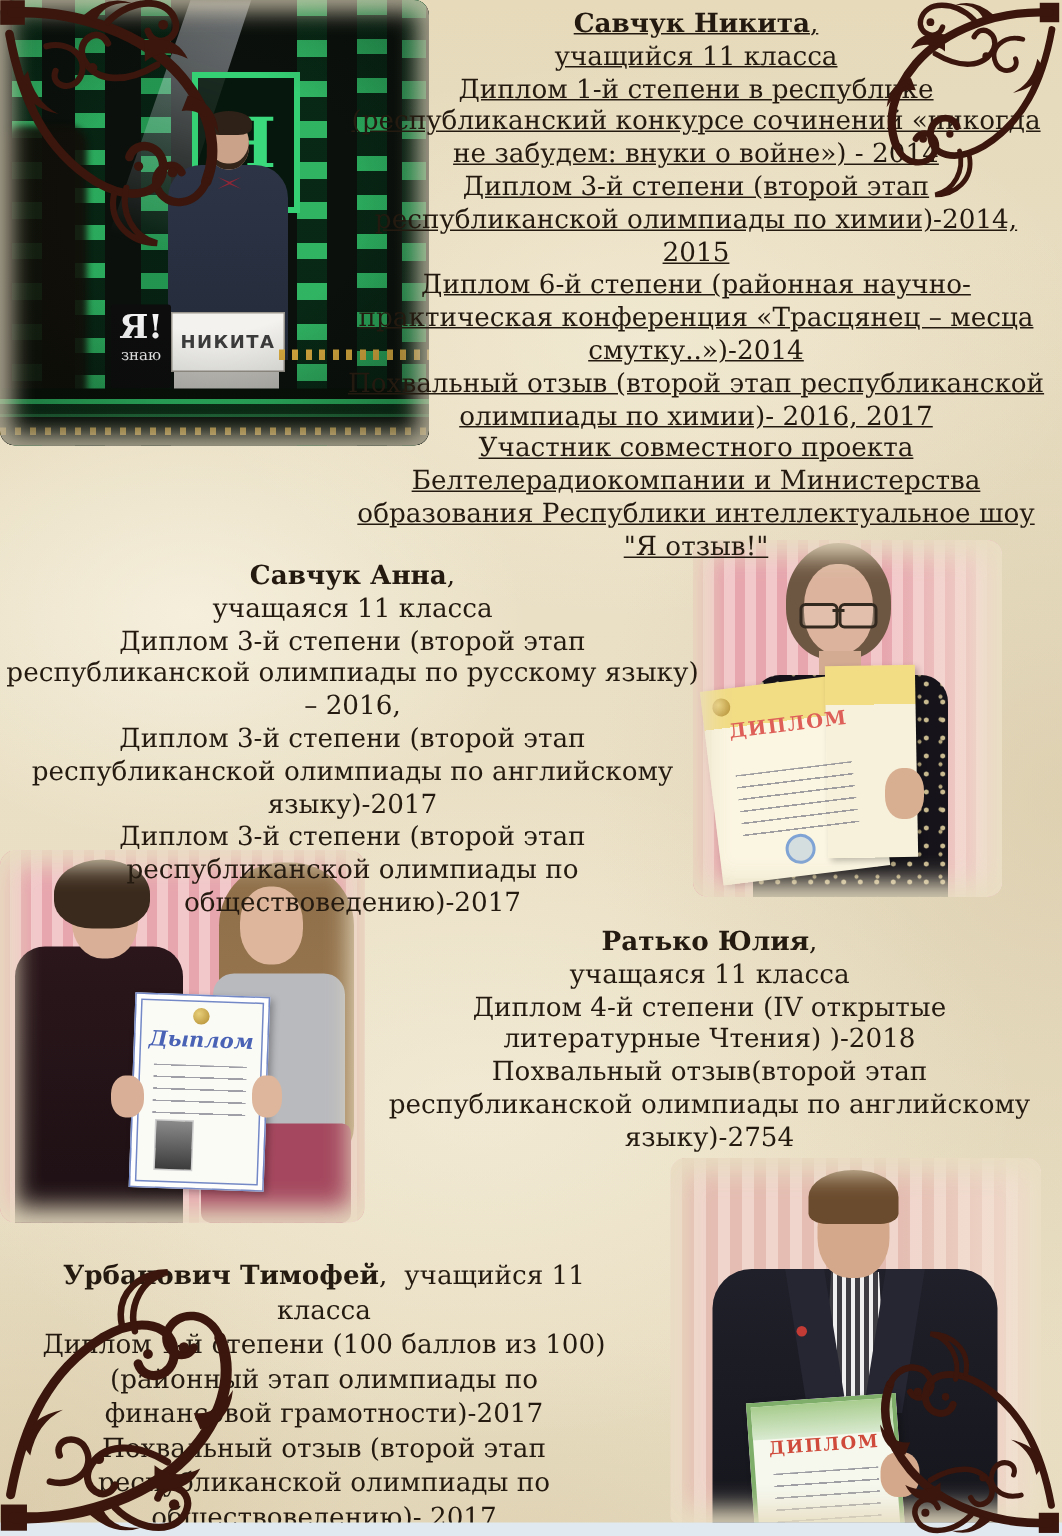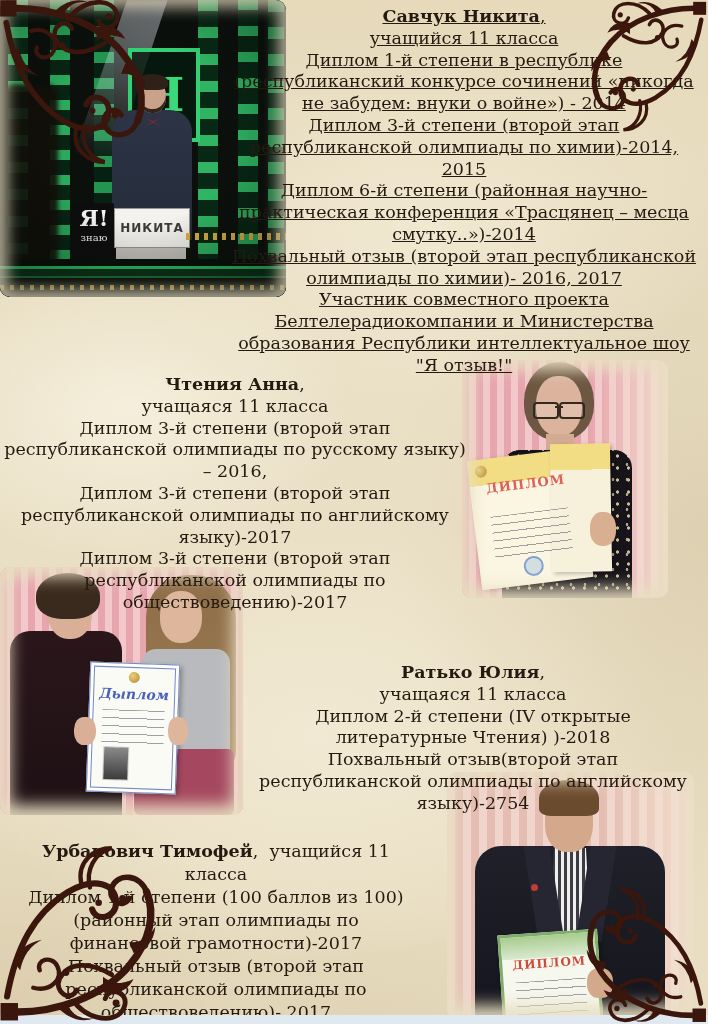--- a/index.html
+++ b/index.html
@@ -221,7 +221,7 @@
 </div>
 
 <div class="card card-romashko">
-  <div><span class="s-name">Чтения Анна</span><span>,</span></div>
+  <div><span class="s-name">Савчук Анна</span><span>,</span></div>
   <div>учащаяся 11 класса</div>
   <div>
       <div>Диплом 3-й степени (второй этап республиканской олимпиады по русскому языку) – 2016,</div>

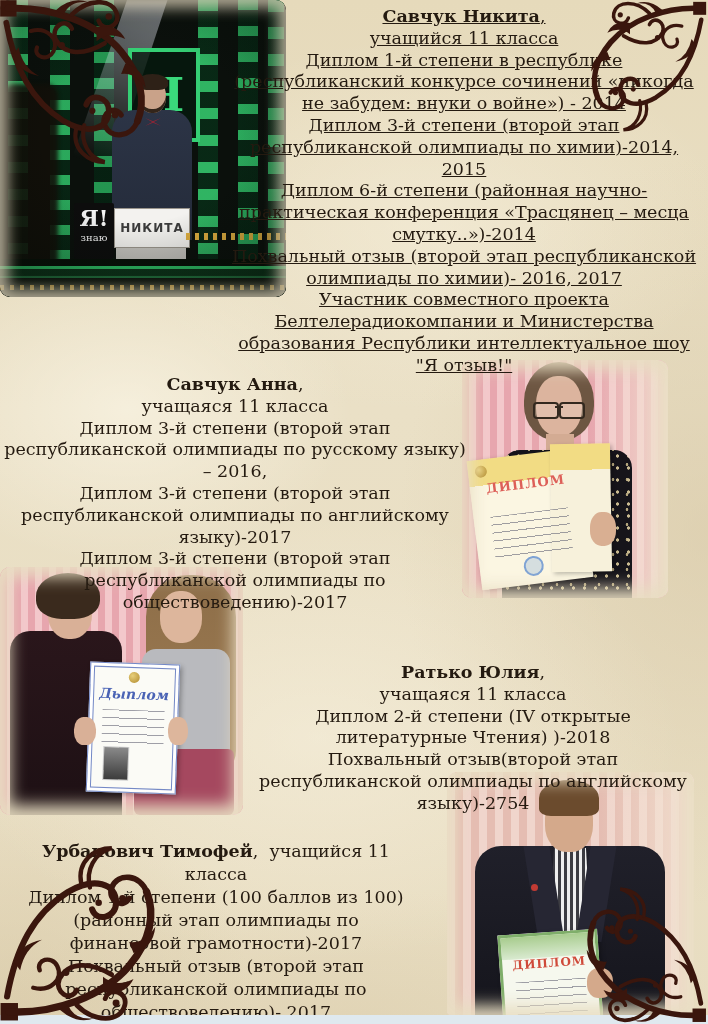--- a/index.html
+++ b/index.html
@@ -22,7 +22,7 @@
   .s-name { font-weight:bold; }
   .card-savchuk   { left:225px; top:6px;   width:478px;text-decoration:underline; }
   .card-romashko  { left:2px;   top:374px; width:466px; }
-  .card-ratko     { left:250px; top:618px; width:446px;margin-top:44px; }
+  .card-ratko     { left:250px; top:618px; width:446px; }
   .card-urbanovich{ left:25px;  top:840px; width:382px; line-height:23px; }
 
   

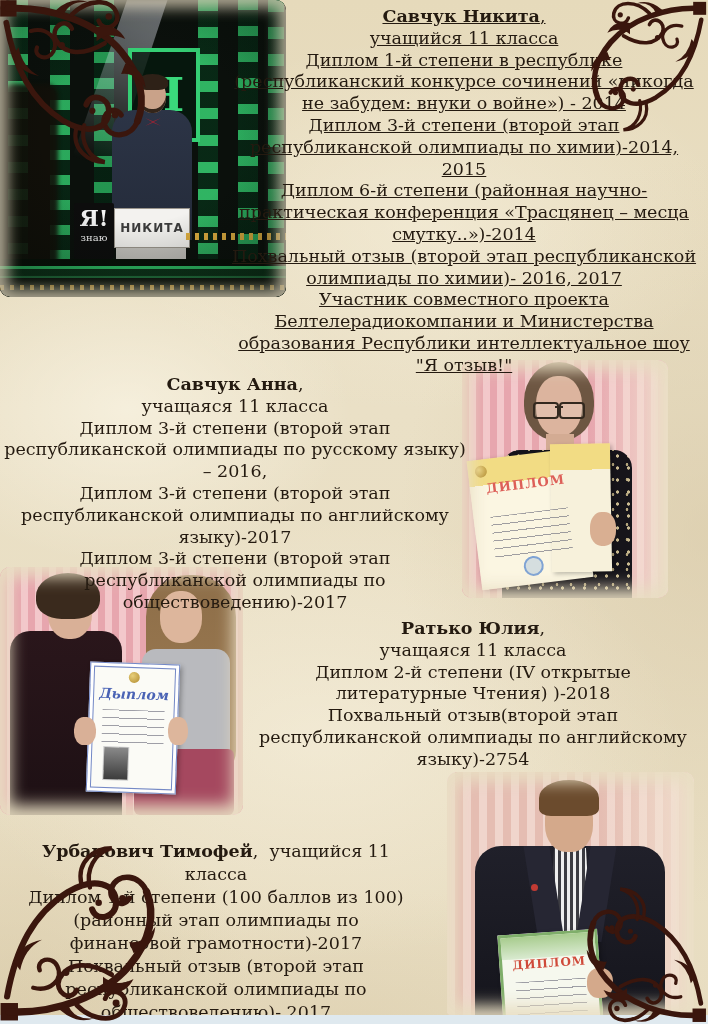--- a/index.html
+++ b/index.html
@@ -274,7 +274,7 @@
   <div><span class="s-name">Ратько Юлия</span><span>,</span></div>
   <div>учащаяся 11 класса</div>
   <div>
-      <div>Диплом 2-й степени (IV открытые литературные Чтения) )-2018</div>
+      <div>Диплом 4-й степени (IV открытые литературные Чтения) )-2018</div>
       <div>Похвальный отзыв(второй этап республиканской олимпиады по английскому языку)-2754</div>
     </div>
 </div>

